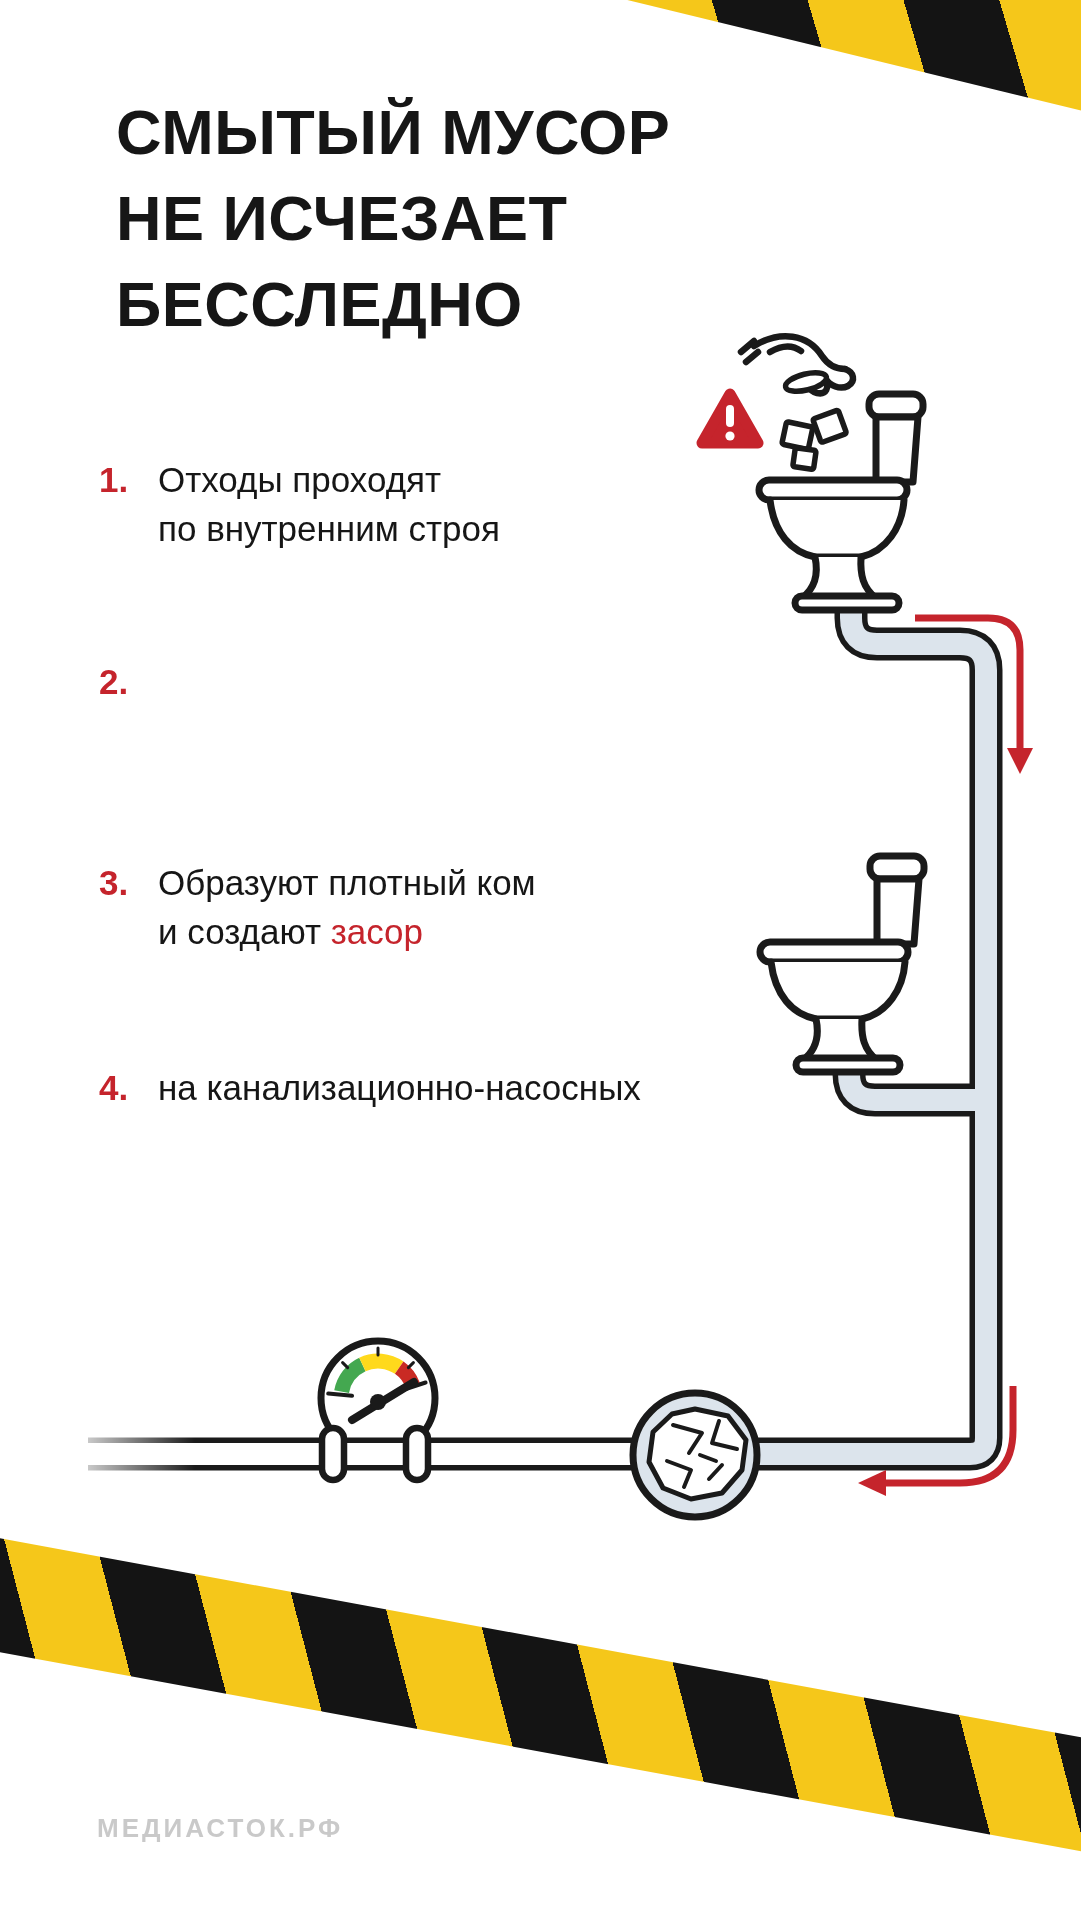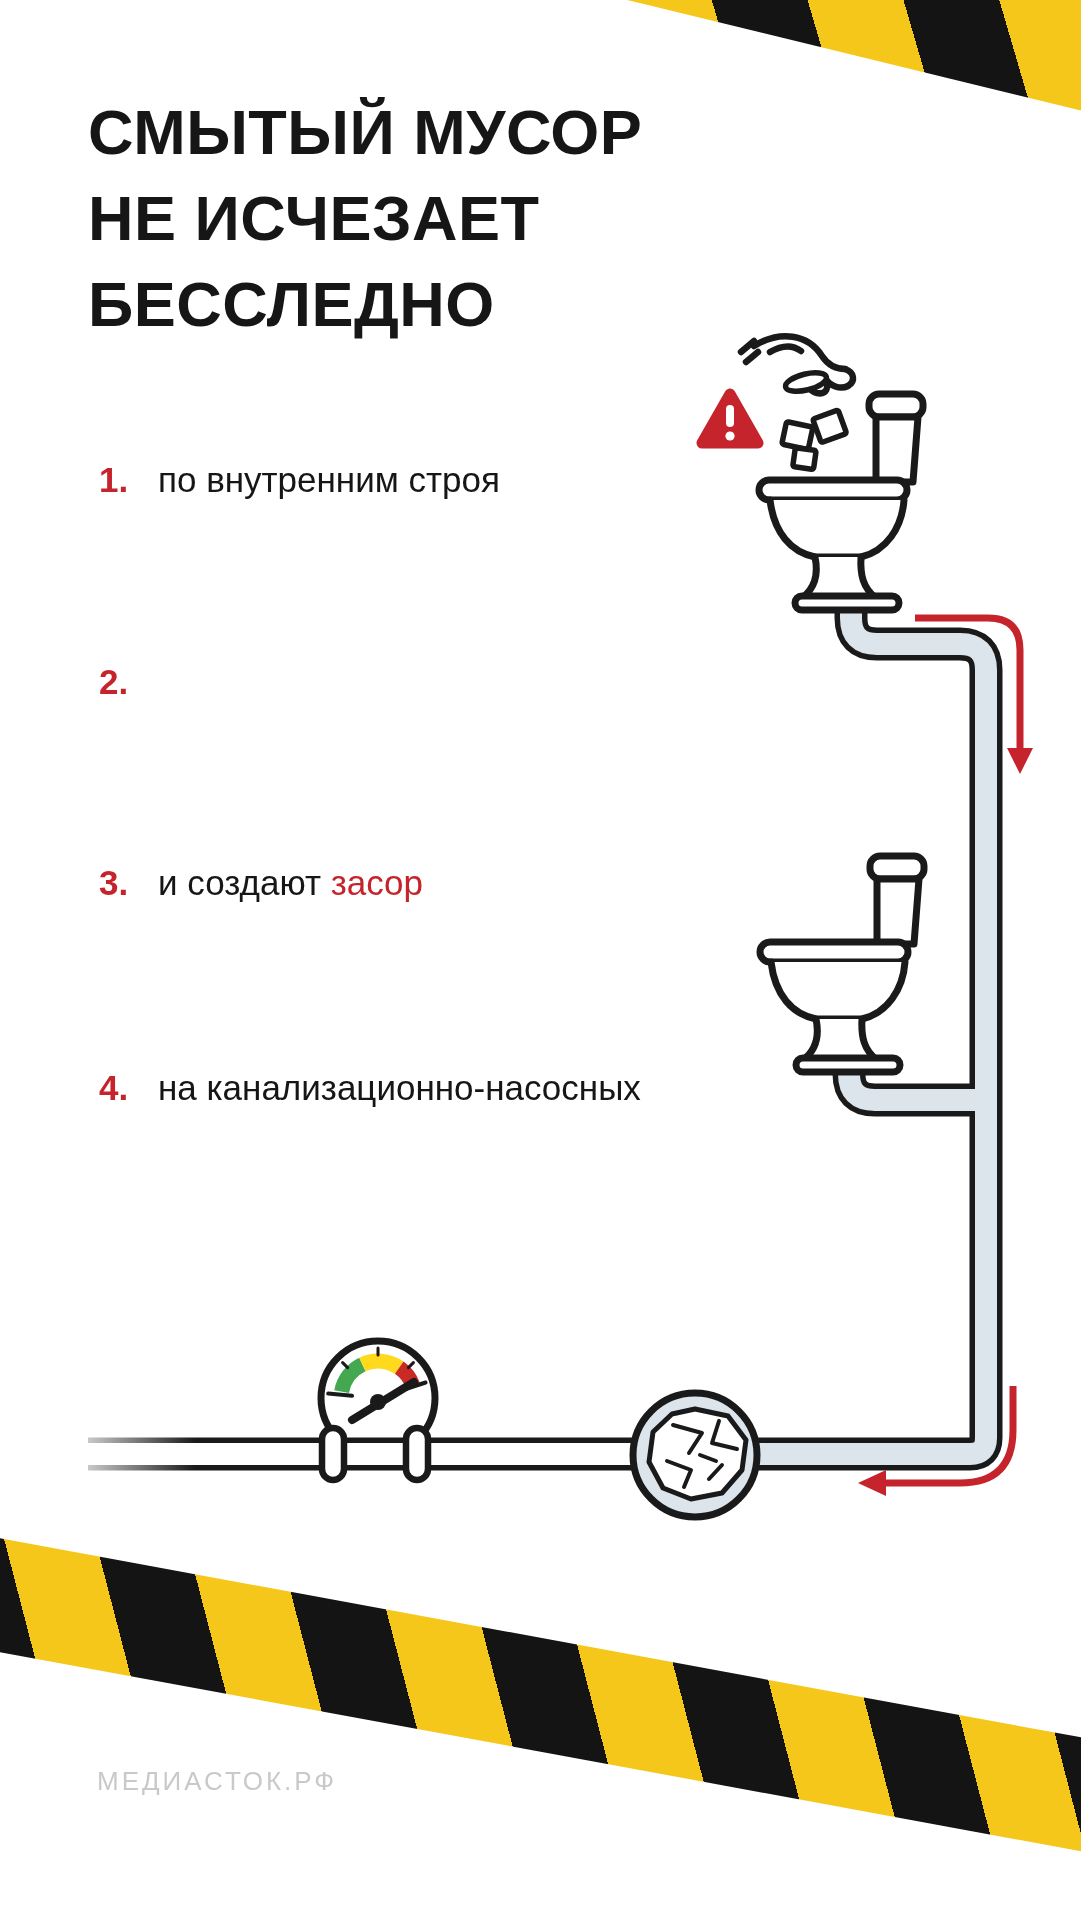--- a/index.html
+++ b/index.html
@@ -19,7 +19,7 @@
     transform:rotate(10.43deg);transform-origin:left top;
   }
   
-  .title{position:absolute;left:88px;top:89px;font-size:63px;line-height:86px;font-weight:800;letter-spacing:0.5px;}
+  .title{position:absolute;left:116px;top:89px;font-size:63px;line-height:86px;font-weight:800;letter-spacing:0.5px;}
   
   .step{position:absolute;left:99px;display:flex;font-size:35px;line-height:49px;}
   .step-num{width:59px;font-weight:700;color:var(--accent-red);}

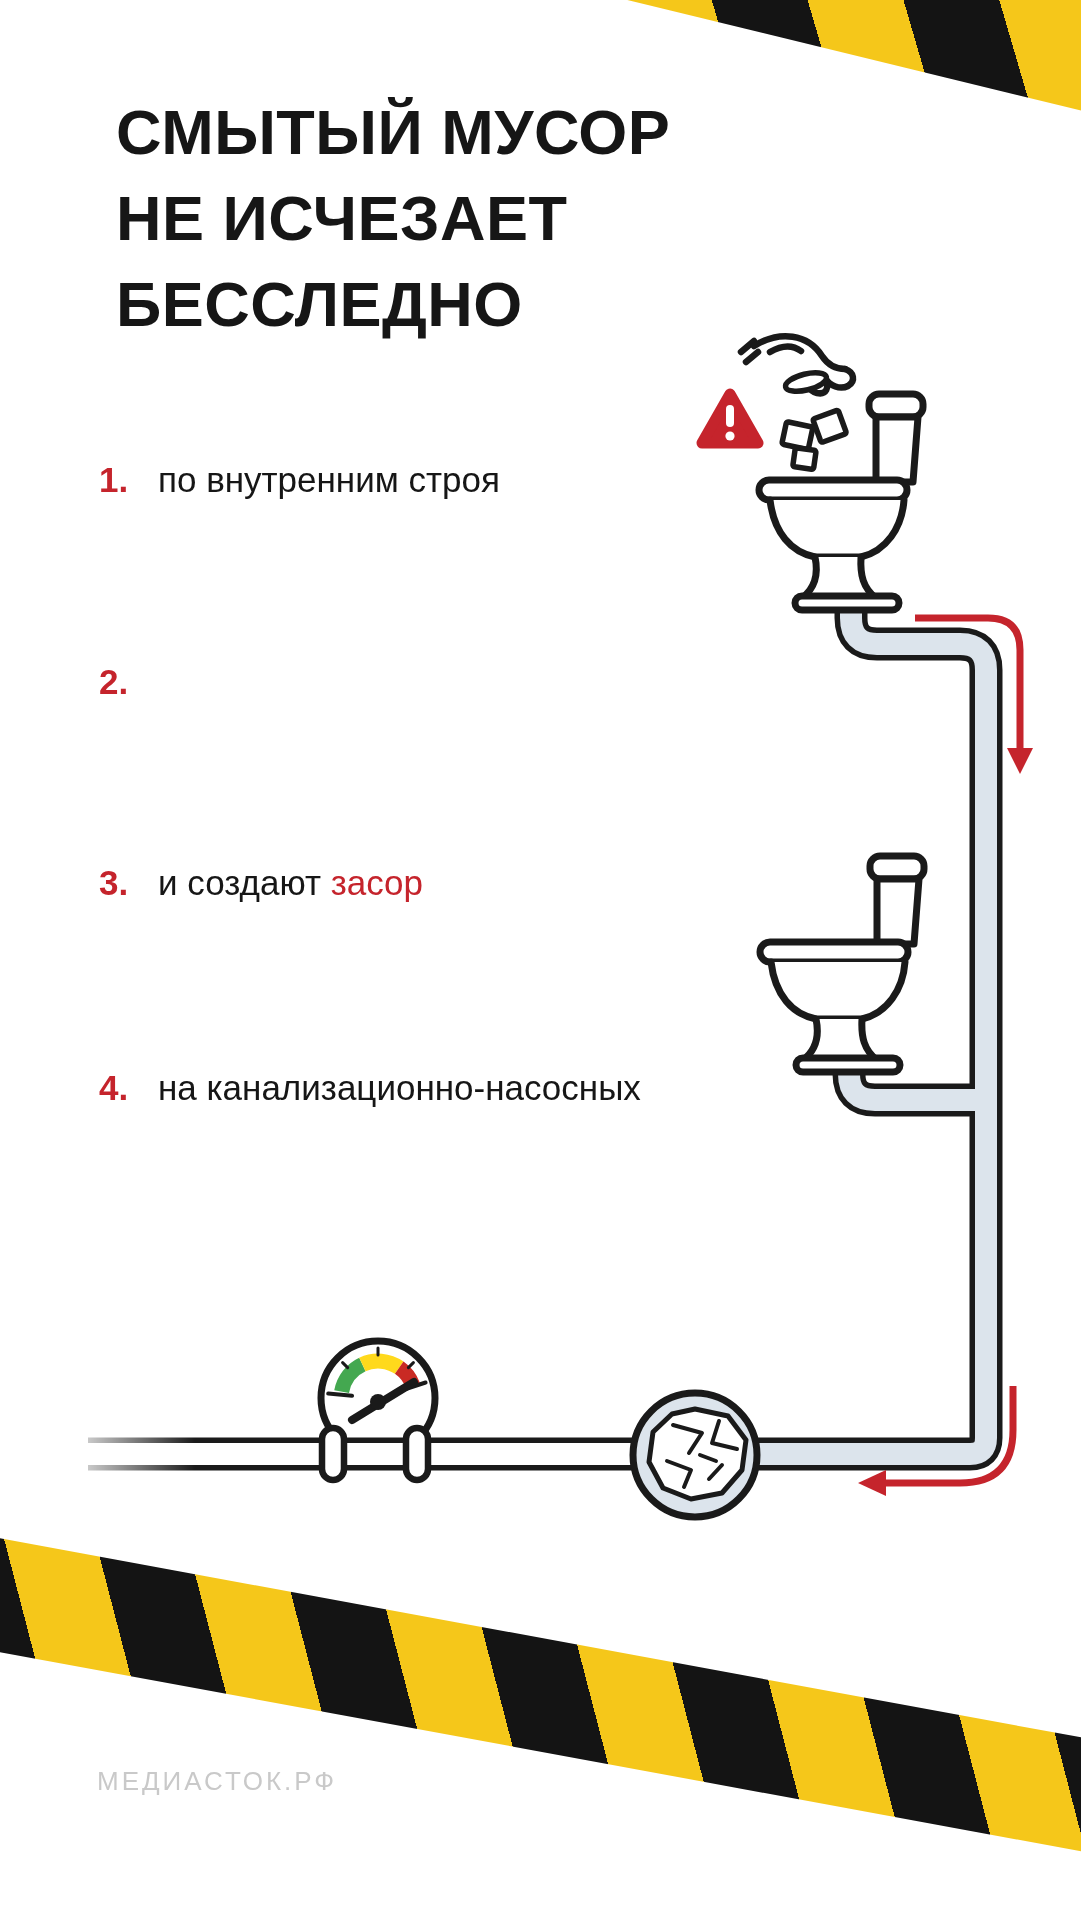--- a/index.html
+++ b/index.html
@@ -159,6 +159,7 @@
   <div class="step" style="top:455px">
     <div class="step-num">1.</div>
     <div class="step-text">
+        <div><span>Отходы проходят</span></div>
         <div><span>по внутренним строя</span></div>
       </div>
   </div>

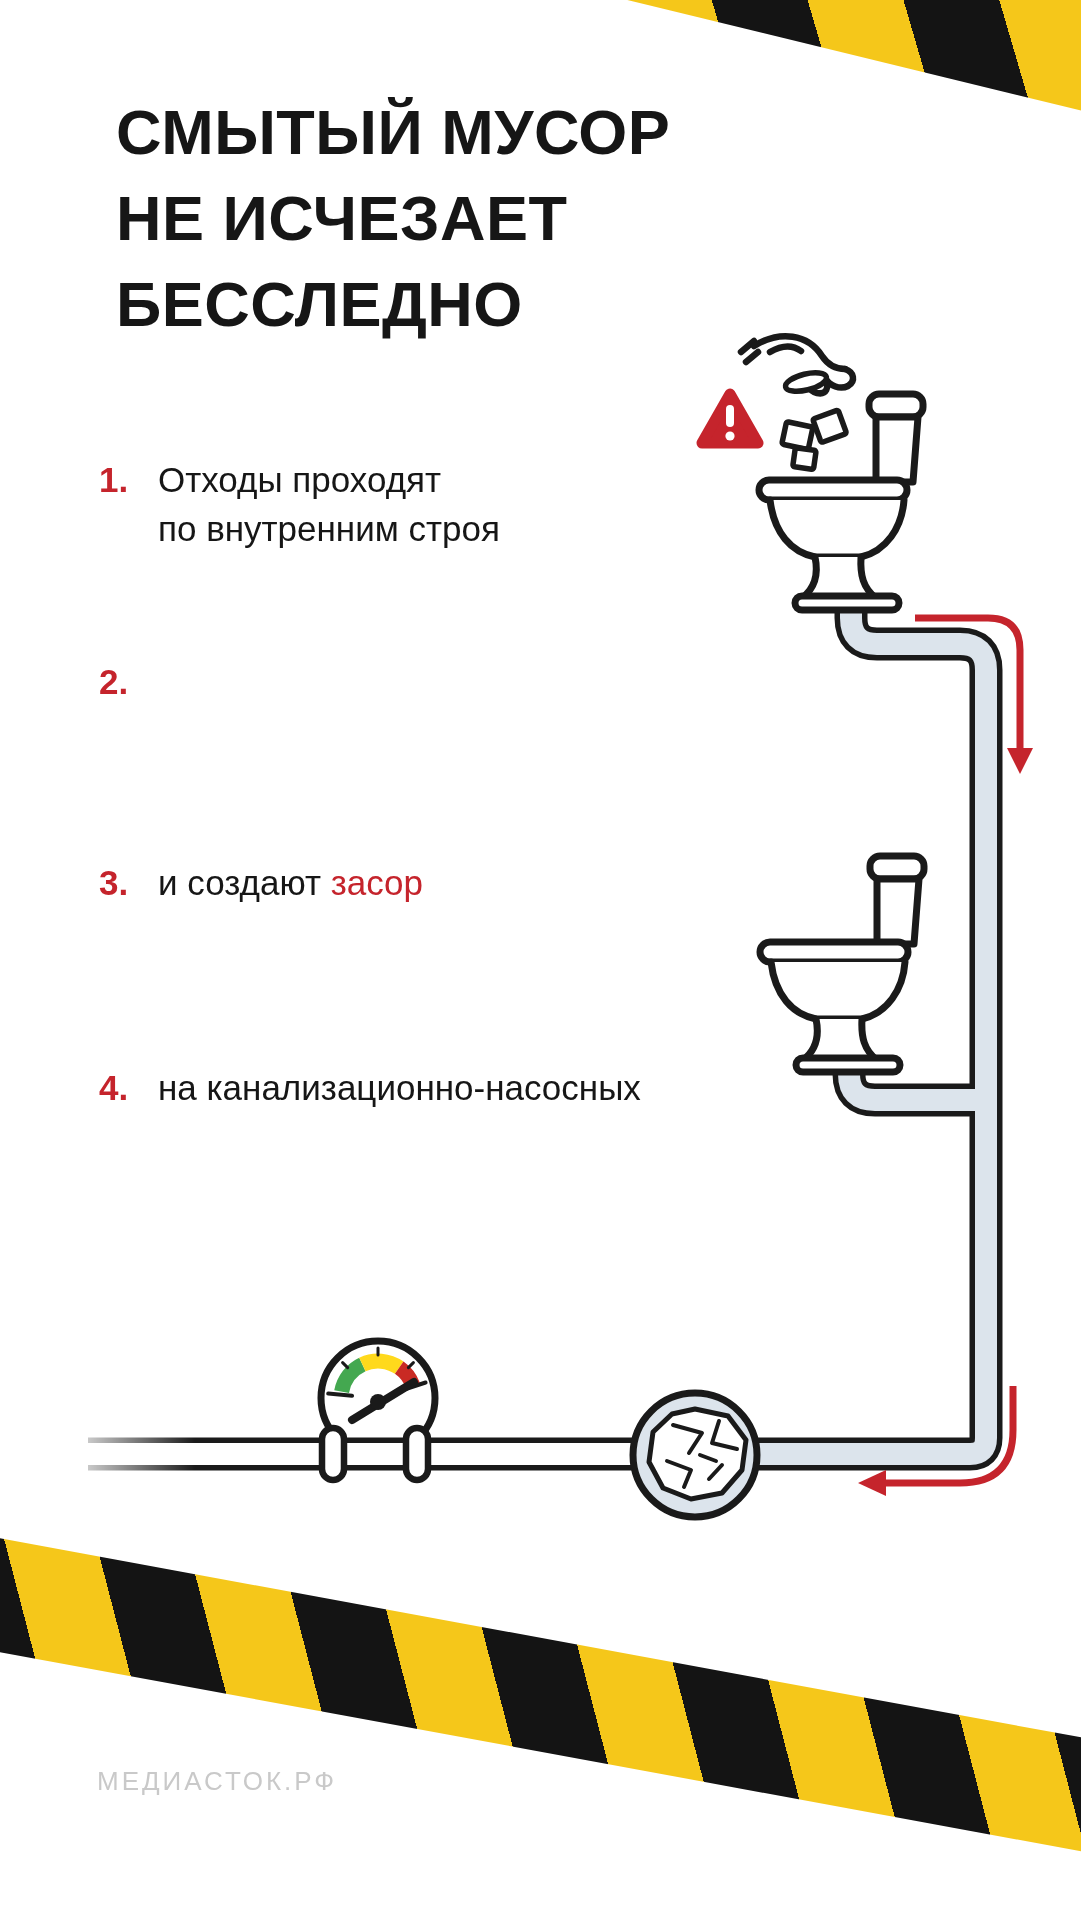--- a/index.html
+++ b/index.html
@@ -169,6 +169,7 @@
   <div class="step" style="top:858px">
     <div class="step-num">3.</div>
     <div class="step-text">
+        <div><span>Образуют плотный ком</span></div>
         <div><span>и создают </span><span class="red-word">засор</span></div>
       </div>
   </div>

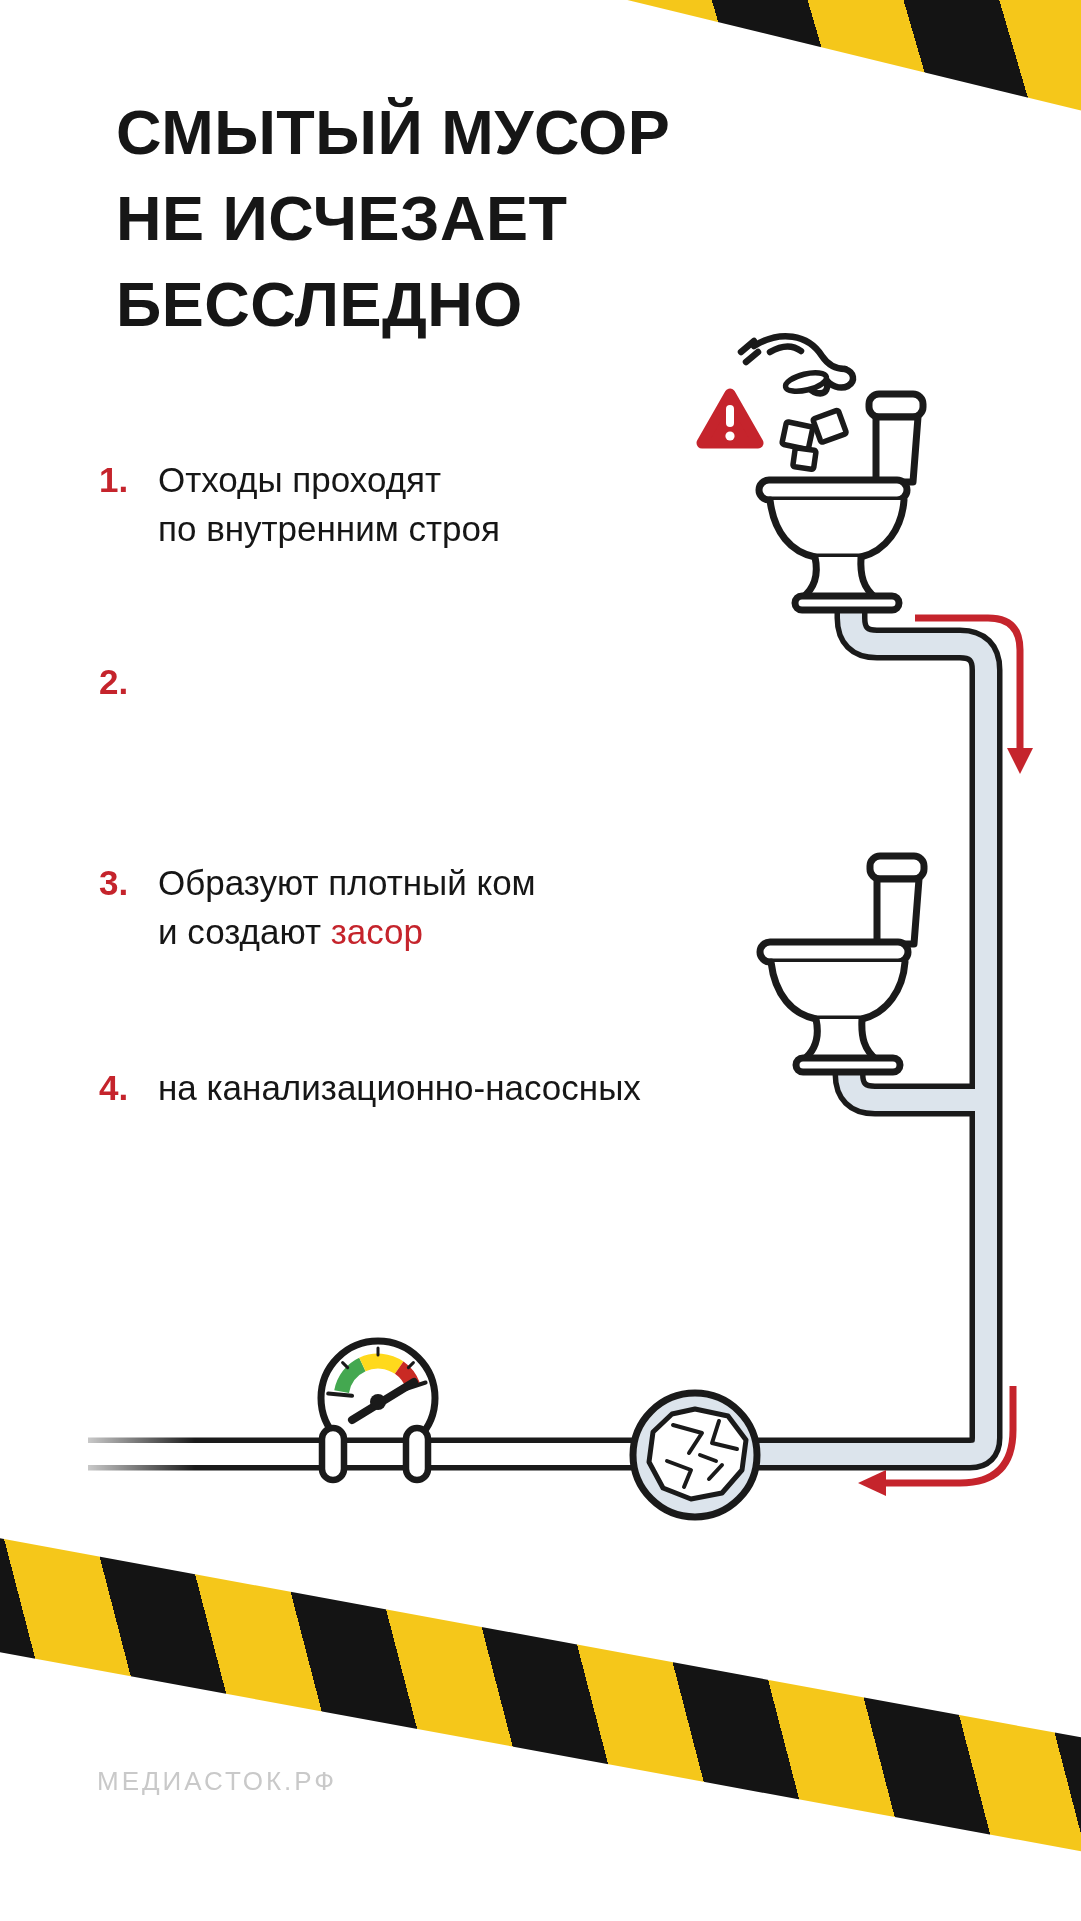--- a/index.html
+++ b/index.html
@@ -26,7 +26,7 @@
   .step-text{font-weight:500;}
   .step-text .red-word{color:var(--accent-red);font-weight:400;}
   
-  .footer{position:absolute;left:97px;top:1766px;font-size:26px;font-weight:400;letter-spacing:3px;color:var(--footer-gray);text-align:right;}
+  .footer{position:absolute;left:97px;top:1813px;font-size:26px;font-weight:700;letter-spacing:3px;color:var(--footer-gray);text-align:right;}
   
   svg.art{position:absolute;left:0;top:0;}
   .ln{fill:#fff;stroke:var(--outline);stroke-width:7;stroke-linejoin:round;stroke-linecap:round;}

